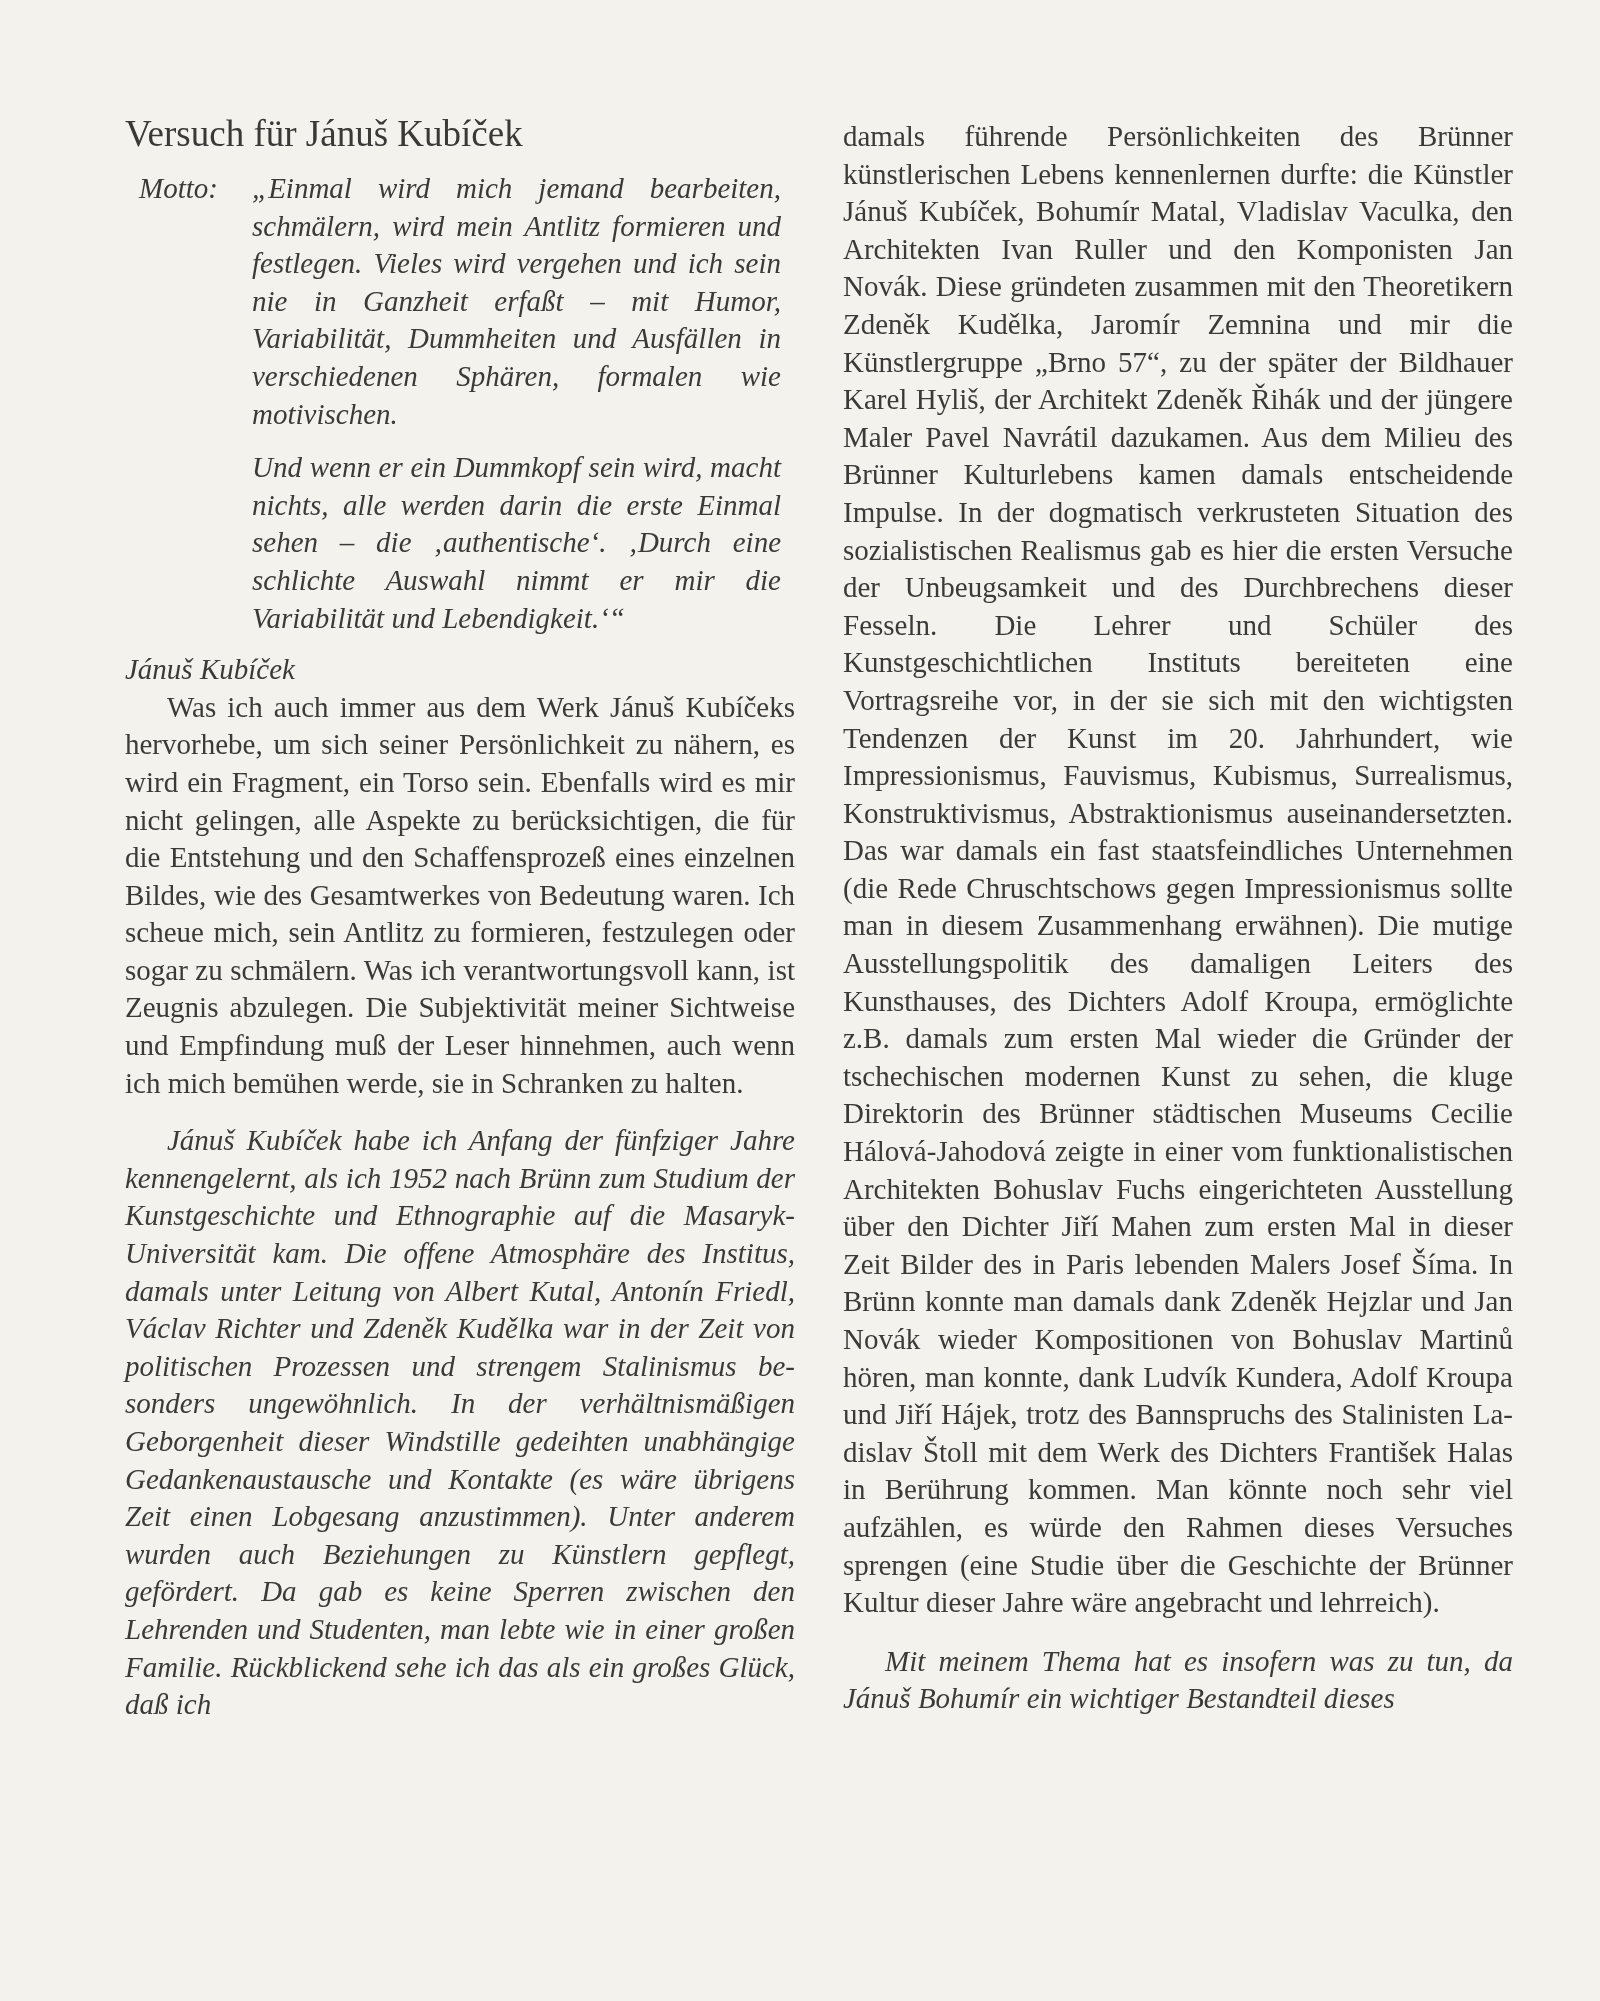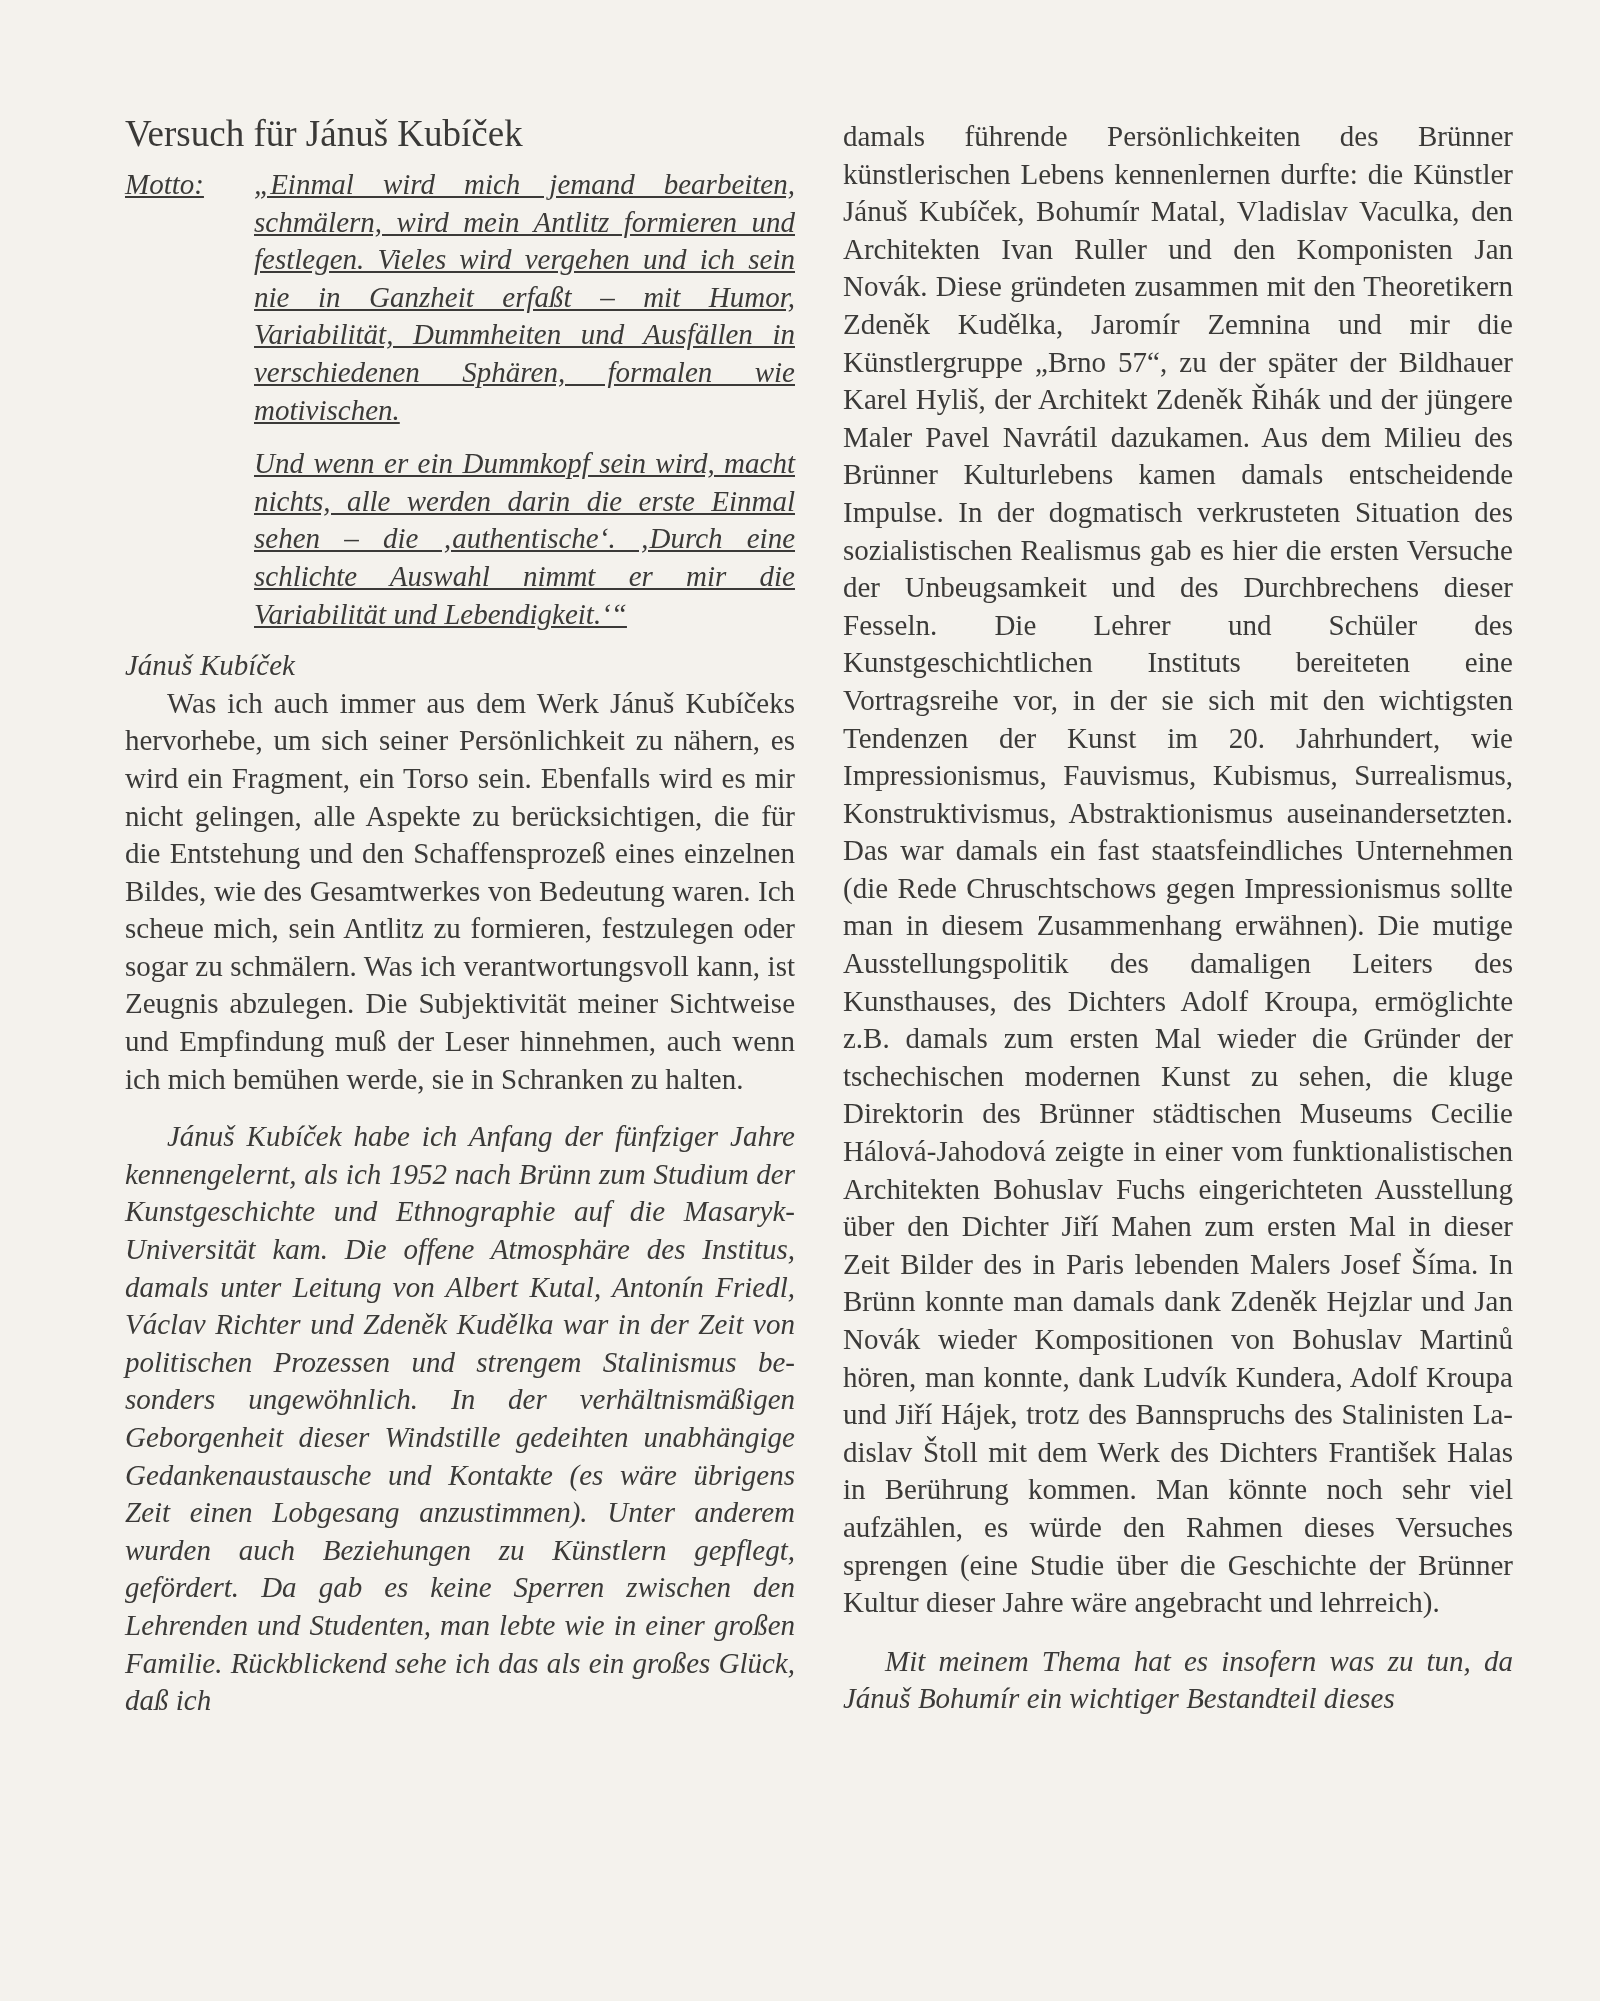--- a/index.html
+++ b/index.html
@@ -44,9 +44,8 @@
       font-style: italic;
       display: grid;
       grid-template-columns: 113px 1fr;
-      column-gap: 16px;
-      margin: 0;
-      text-decoration: underline;
+      column-gap: 0;
+      margin: 14px;
     }
     .motto-label { white-space: nowrap; }
     .motto-body p {

